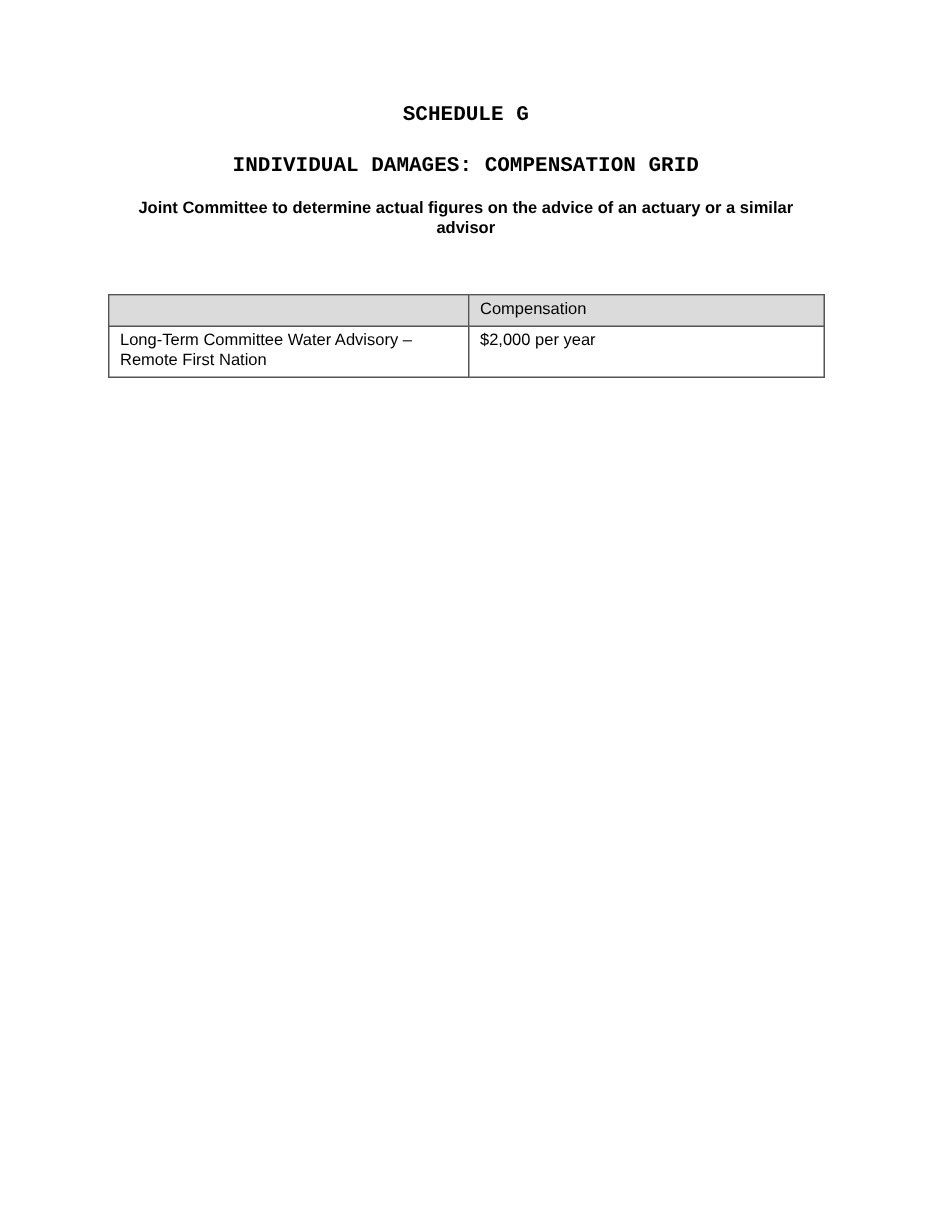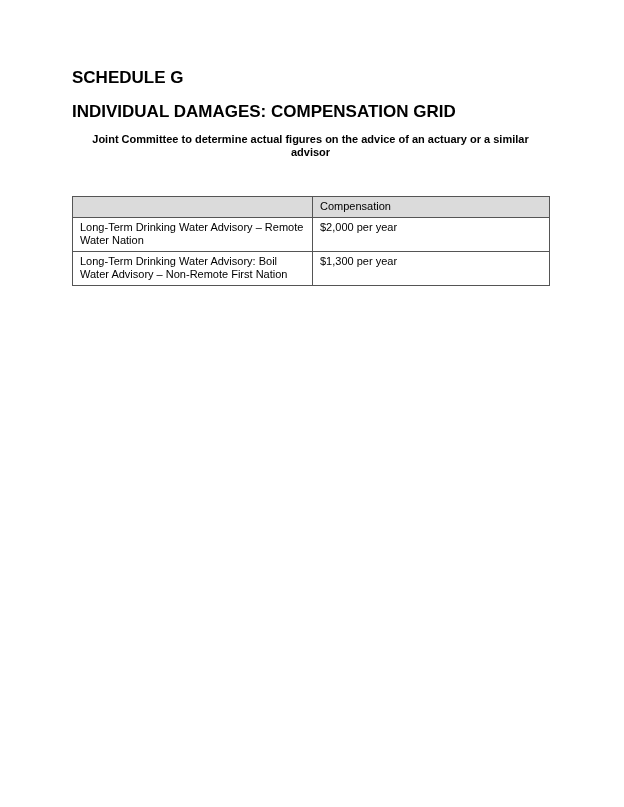--- a/index.html
+++ b/index.html
@@ -23,10 +23,12 @@
   }
   .doc-title,
   .doc-subtitle {
-    font-size: 17px;
+    font-size: 14px;
     line-height: 13px;
     font-weight: bold;
+    text-align: center;
     margin: 0;
+    font-family: Liberation Mono, monospace;
   }
   .doc-subtitle {
     margin-top: 21px;

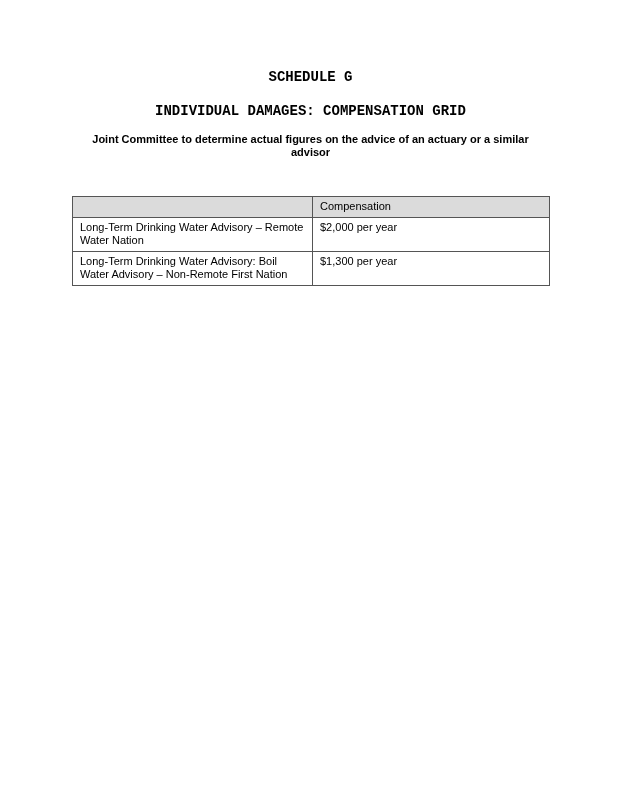--- a/index.html
+++ b/index.html
@@ -87,7 +87,7 @@
     </thead>
     <tbody>
       <tr>
-        <td>Long-Term Drinking Water Advisory – Remote Water Nation</td>
+        <td>Long-Term Committee Water Advisory – Remote First Nation</td>
         <td>$2,000 per year</td>
       </tr>
       <tr>

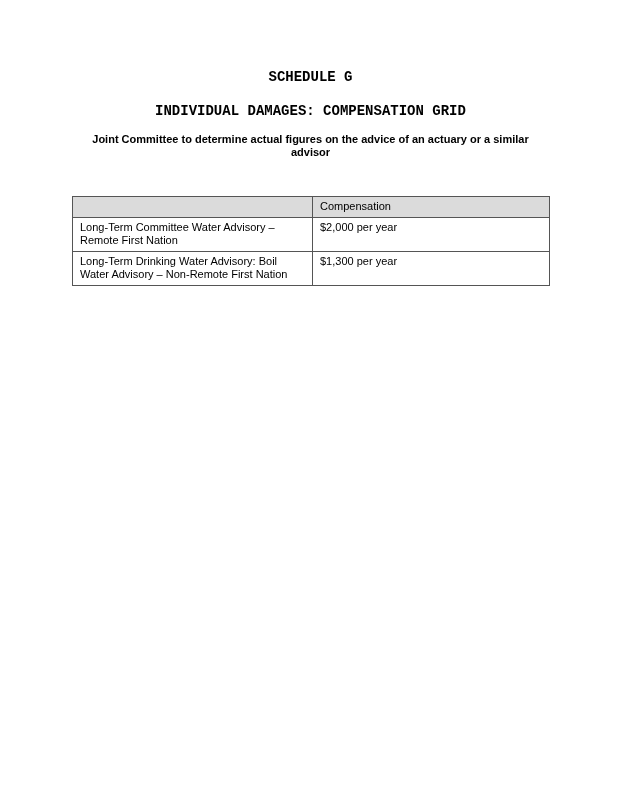--- a/index.html
+++ b/index.html
@@ -90,10 +90,6 @@
         <td>Long-Term Committee Water Advisory – Remote First Nation</td>
         <td>$2,000 per year</td>
       </tr>
-      <tr>
-        <td>Long-Term Drinking Water Advisory: Boil Water Advisory – Non-Remote First Nation</td>
-        <td>$1,300 per year</td>
-      </tr>
     </tbody>
   </table>
 

